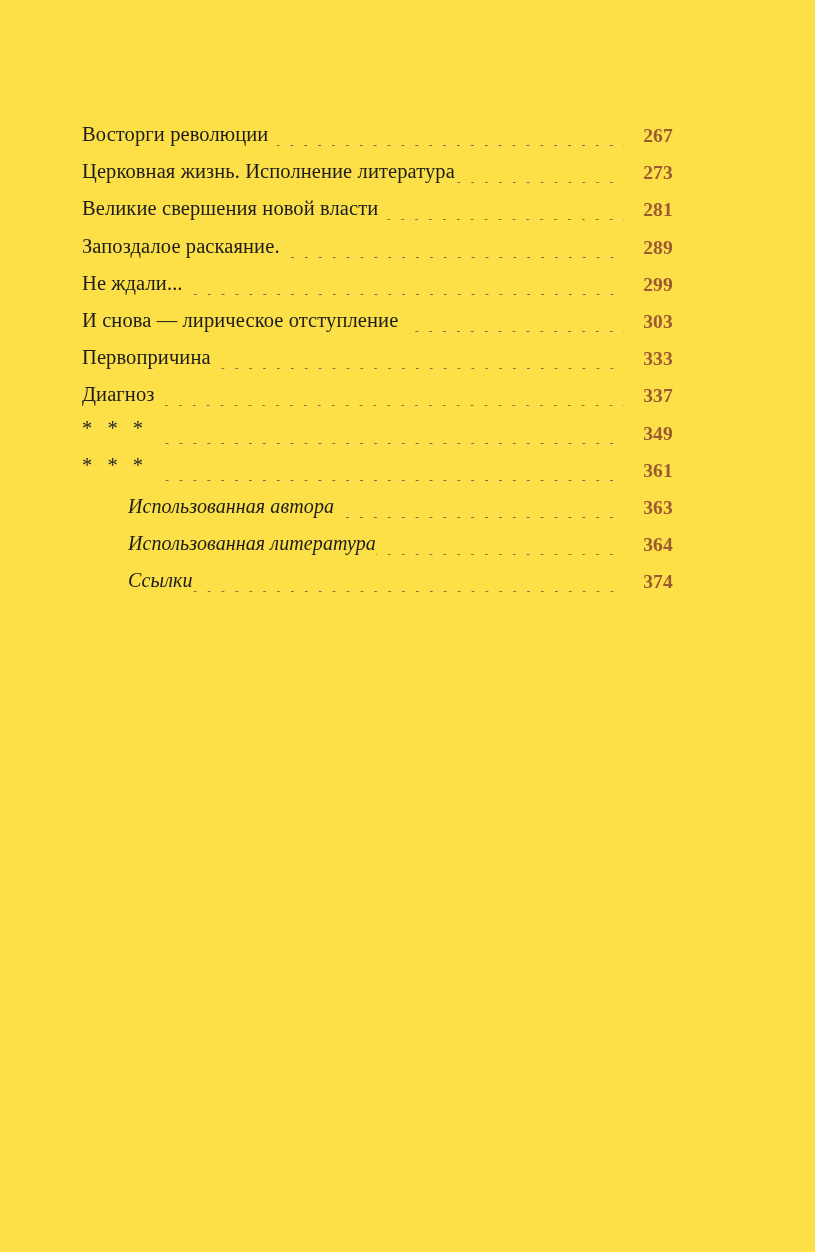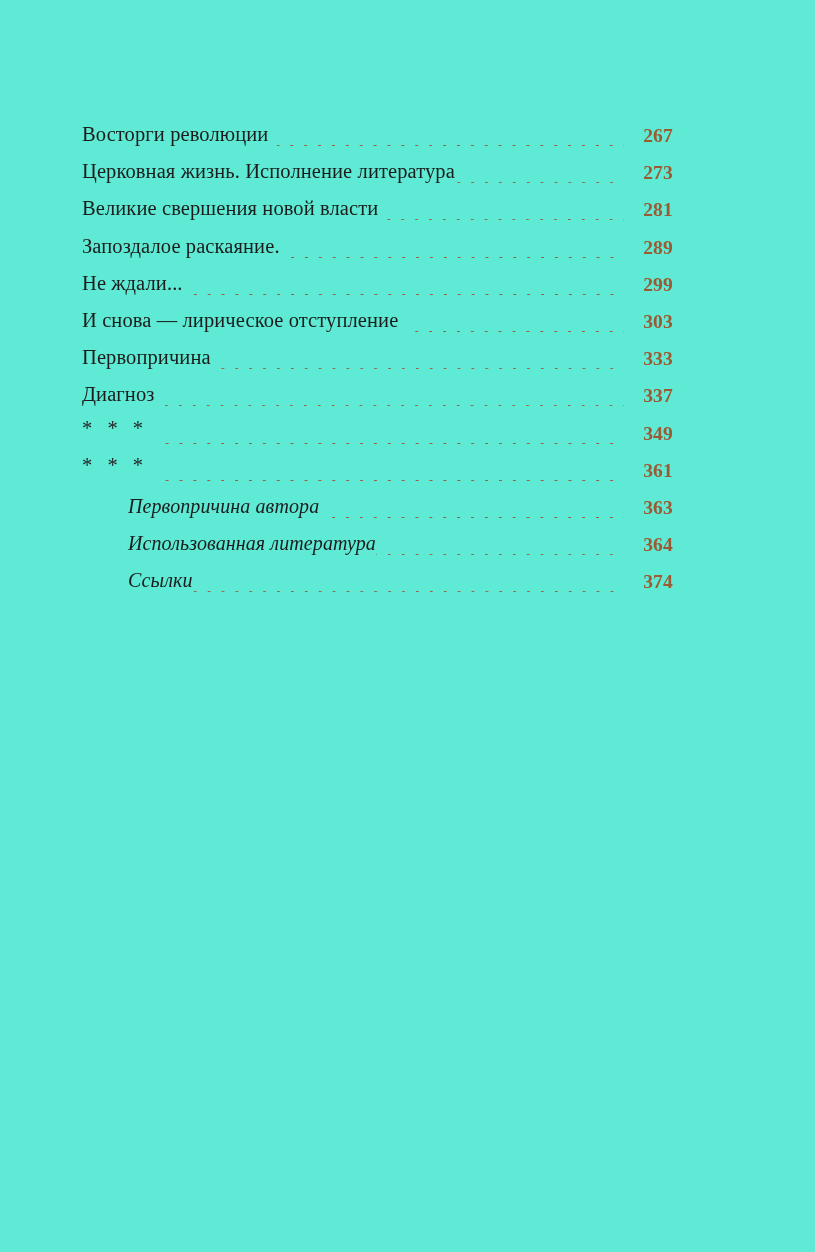--- a/index.html
+++ b/index.html
@@ -20,7 +20,7 @@
     position: relative;
     width: 815px;
     height: 1252px;
-    background: #5eead4;
+    background: #fde047;
     box-sizing: border-box;
   }
 

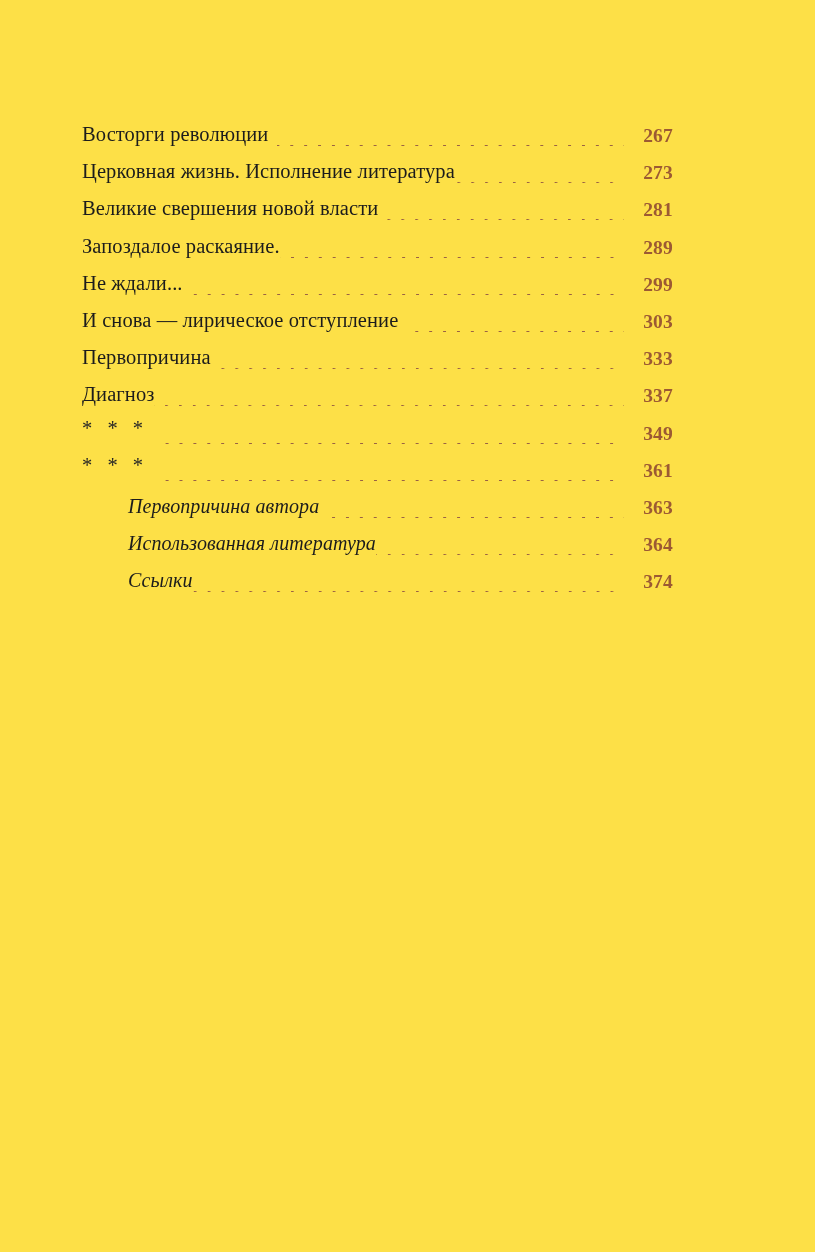--- a/index.html
+++ b/index.html
@@ -170,7 +170,7 @@
         <span class="toc-page">361</span>
       </div>
       <div class="toc-row is-sub loose">
-        <span class="toc-title">Первопричина автора</span>
+        <span class="toc-title">Использованная автора</span>
         <span class="toc-leader"></span>
         <span class="toc-page">363</span>
       </div>

